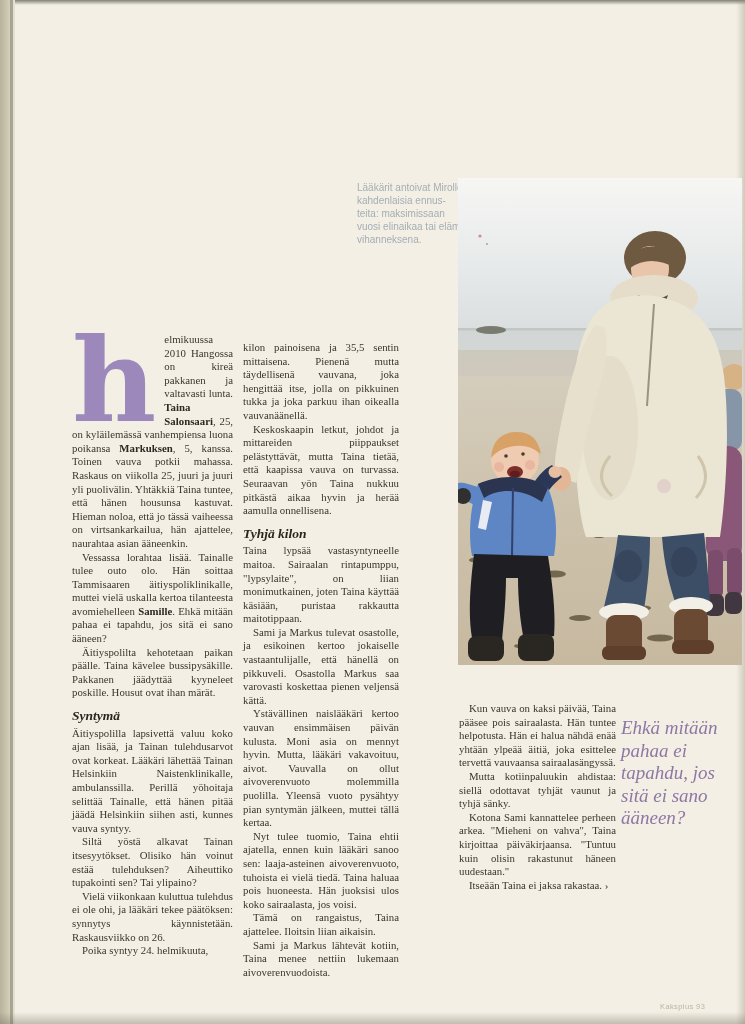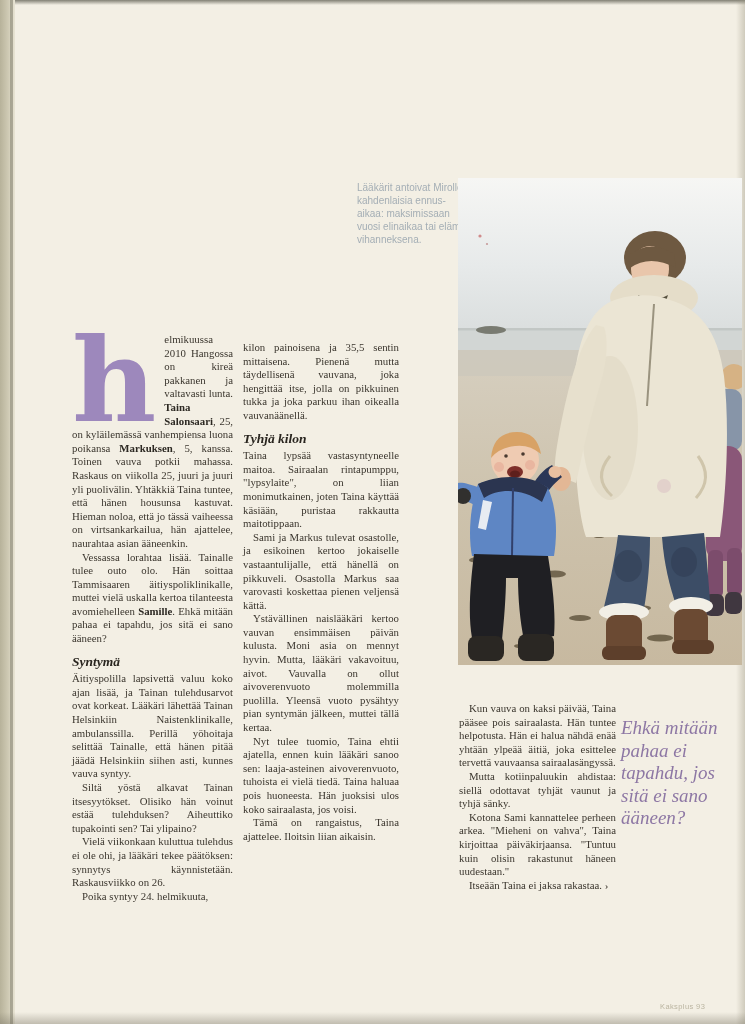--- a/index.html
+++ b/index.html
@@ -51,7 +51,7 @@
   <div class="caption">
     <div>Lääkärit antoivat Mirolle</div>
     <div>kahdenlaisia ennus-</div>
-    <div>aikaa: maksimissaan</div>
+    <div>teita: maksimissaan</div>
     <div>vuosi elinaikaa tai elämä</div>
     <div>vihanneksena.</div>
   </div>

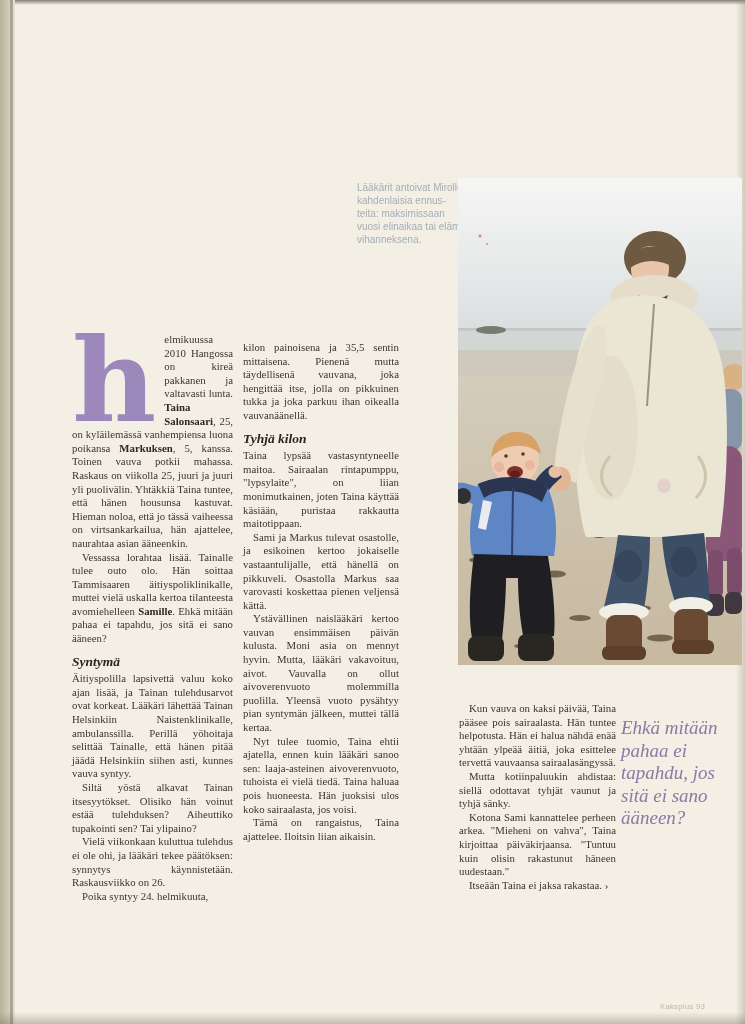--- a/index.html
+++ b/index.html
@@ -177,6 +177,7 @@
 
   <div class="col col2">
     <p>kilon painoisena ja 35,5 sentin mittaisena. Pienenä mutta täydellisenä vauvana, joka hengittää itse, jolla on pikkuinen tukka ja joka parkuu ihan oikealla vauvanäänellä.</p>
+    <p class="ind">Keskoskaapin letkut, johdot ja mittareiden piippaukset pelästyttävät, mutta Taina tietää, että kaapissa vauva on turvassa. Seuraavan yön Taina nukkuu pitkästä aikaa hyvin ja herää aamulla onnellisena.</p>
     <h3 class="sec">Tyhjä kilon</h3>
     <p>Taina lypsää vastasyntyneelle maitoa. Sairaalan rintapumppu, "lypsylaite", on liian monimutkainen, joten Taina käyttää käsiään, puristaa rakkautta maitotippaan.</p>
     <p class="ind">Sami ja Markus tulevat osastolle, ja esikoinen kertoo jokaiselle vastaantulijalle, että hänellä on pikkuveli. Osastolla Markus saa varovasti koskettaa pienen veljensä kättä.</p>

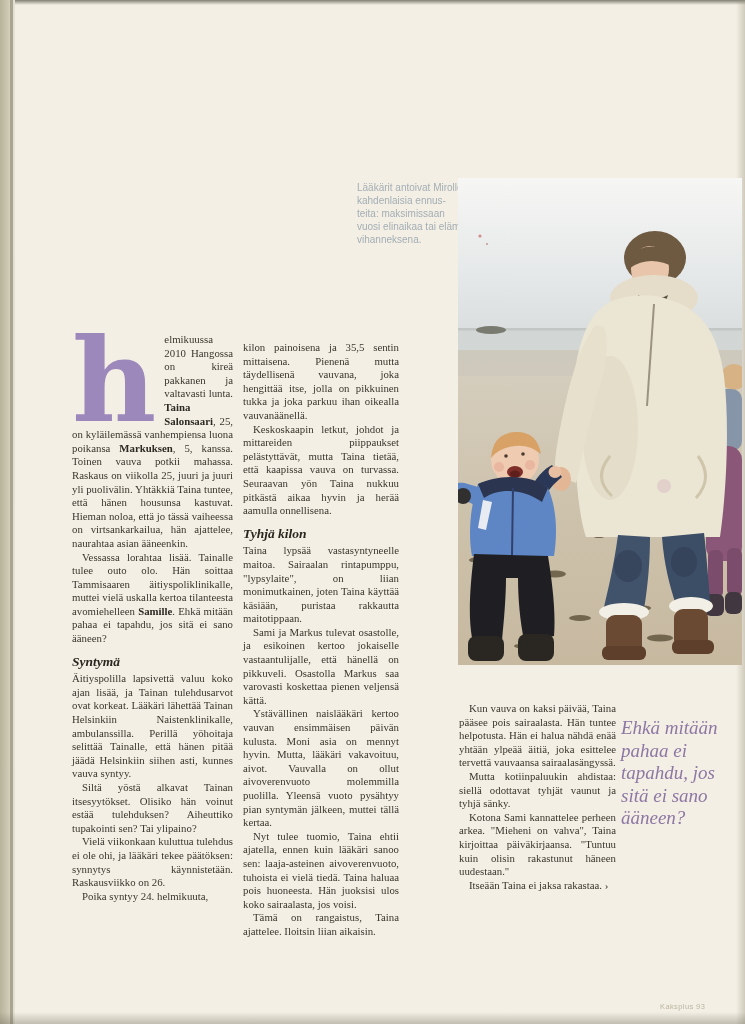--- a/index.html
+++ b/index.html
@@ -168,6 +168,7 @@
   <div class="col col1">
     <p><span class="dropcap">h</span><span>elmikuussa 2010 Hangossa on kireä pakkanen ja valtavasti lunta. </span><b>Taina Salonsaari</b><span>, 25, on kyläilemässä vanhempiensa luona poikansa </span><b>Markuksen</b><span>, 5, kanssa. Toinen vauva potkii mahassa. Raskaus on viikolla 25, juuri ja juuri yli puolivälin. Yhtäkkiä Taina tuntee, että hänen housunsa kastuvat. Hieman noloa, että jo tässä vaiheessa on virtsankarkailua, hän ajattelee, naurahtaa asian ääneenkin.</span></p>
     <p class="ind"><span>Vessassa lorahtaa lisää. Tainalle tulee outo olo. Hän soittaa Tammisaaren äitiyspoliklinikalle, muttei vielä uskalla kertoa tilanteesta avomiehelleen </span><b>Samille</b><span>. Ehkä mitään pahaa ei tapahdu, jos sitä ei sano ääneen?</span></p>
+    <p class="ind">Äitiyspolilta kehotetaan paikan päälle. Taina kävelee bussipysäkille. Pakkanen jäädyttää kyyneleet poskille. Housut ovat ihan märät.</p>
     <h3 class="sec">Syntymä</h3>
     <p>Äitiyspolilla lapsivettä valuu koko ajan lisää, ja Tainan tulehdusarvot ovat korkeat. Lääkäri lähettää Tainan Helsinkiin Naistenklinikalle, ambulanssilla. Perillä yöhoitaja selittää Tainalle, että hänen pitää jäädä Helsinkiin siihen asti, kunnes vauva syntyy.</p>
     <p class="ind">Siltä yöstä alkavat Tainan itsesyytökset. Olisiko hän voinut estää tulehduksen? Aiheuttiko tupakointi sen? Tai ylipaino?</p>

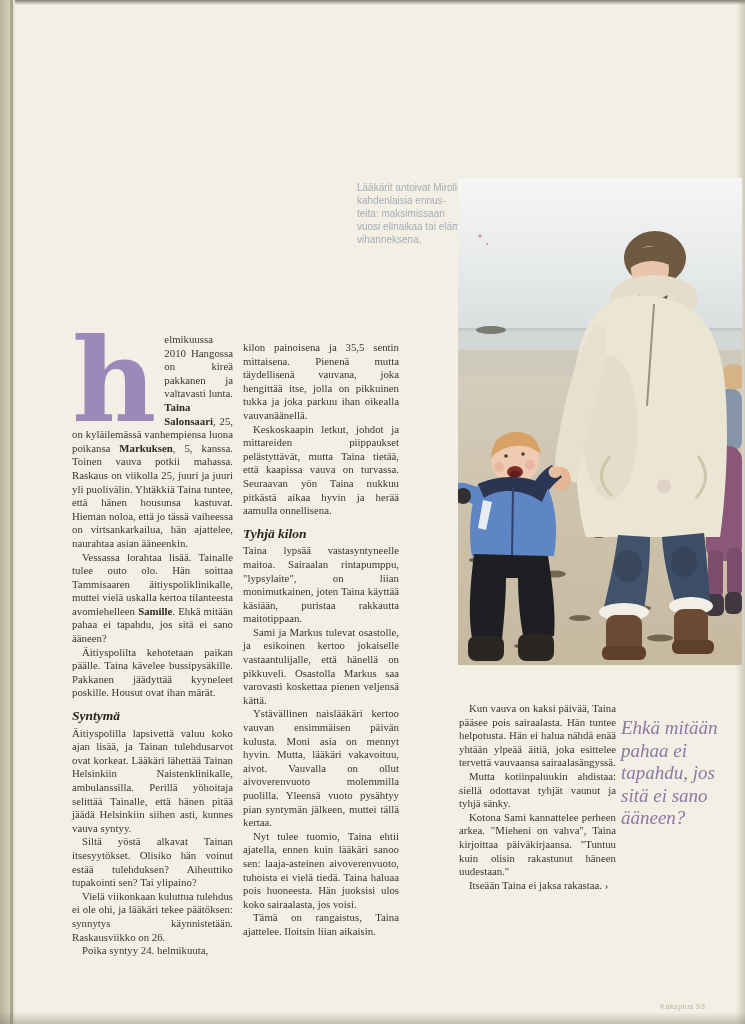--- a/index.html
+++ b/index.html
@@ -185,6 +185,7 @@
     <p class="ind">Ystävällinen naislääkäri kertoo vauvan ensimmäisen päivän kulusta. Moni asia on mennyt hyvin. Mutta, lääkäri vakavoituu, aivot. Vauvalla on ollut aivoverenvuoto molemmilla puolilla. Yleensä vuoto pysähtyy pian syntymän jälkeen, muttei tällä kertaa.</p>
     <p class="ind">Nyt tulee tuomio, Taina ehtii ajatella, ennen kuin lääkäri sanoo sen: laaja-asteinen aivoverenvuoto, tuhoista ei vielä tiedä. Taina haluaa pois huoneesta. Hän juoksisi ulos koko sairaalasta, jos voisi.</p>
     <p class="ind">Tämä on rangaistus, Taina ajattelee. Iloitsin liian aikaisin.</p>
+    <p class="ind">Sami ja Markus lähtevät kotiin, Taina menee nettiin lukemaan aivoverenvuodoista.</p>
   </div>
 
   <div class="col col3">

